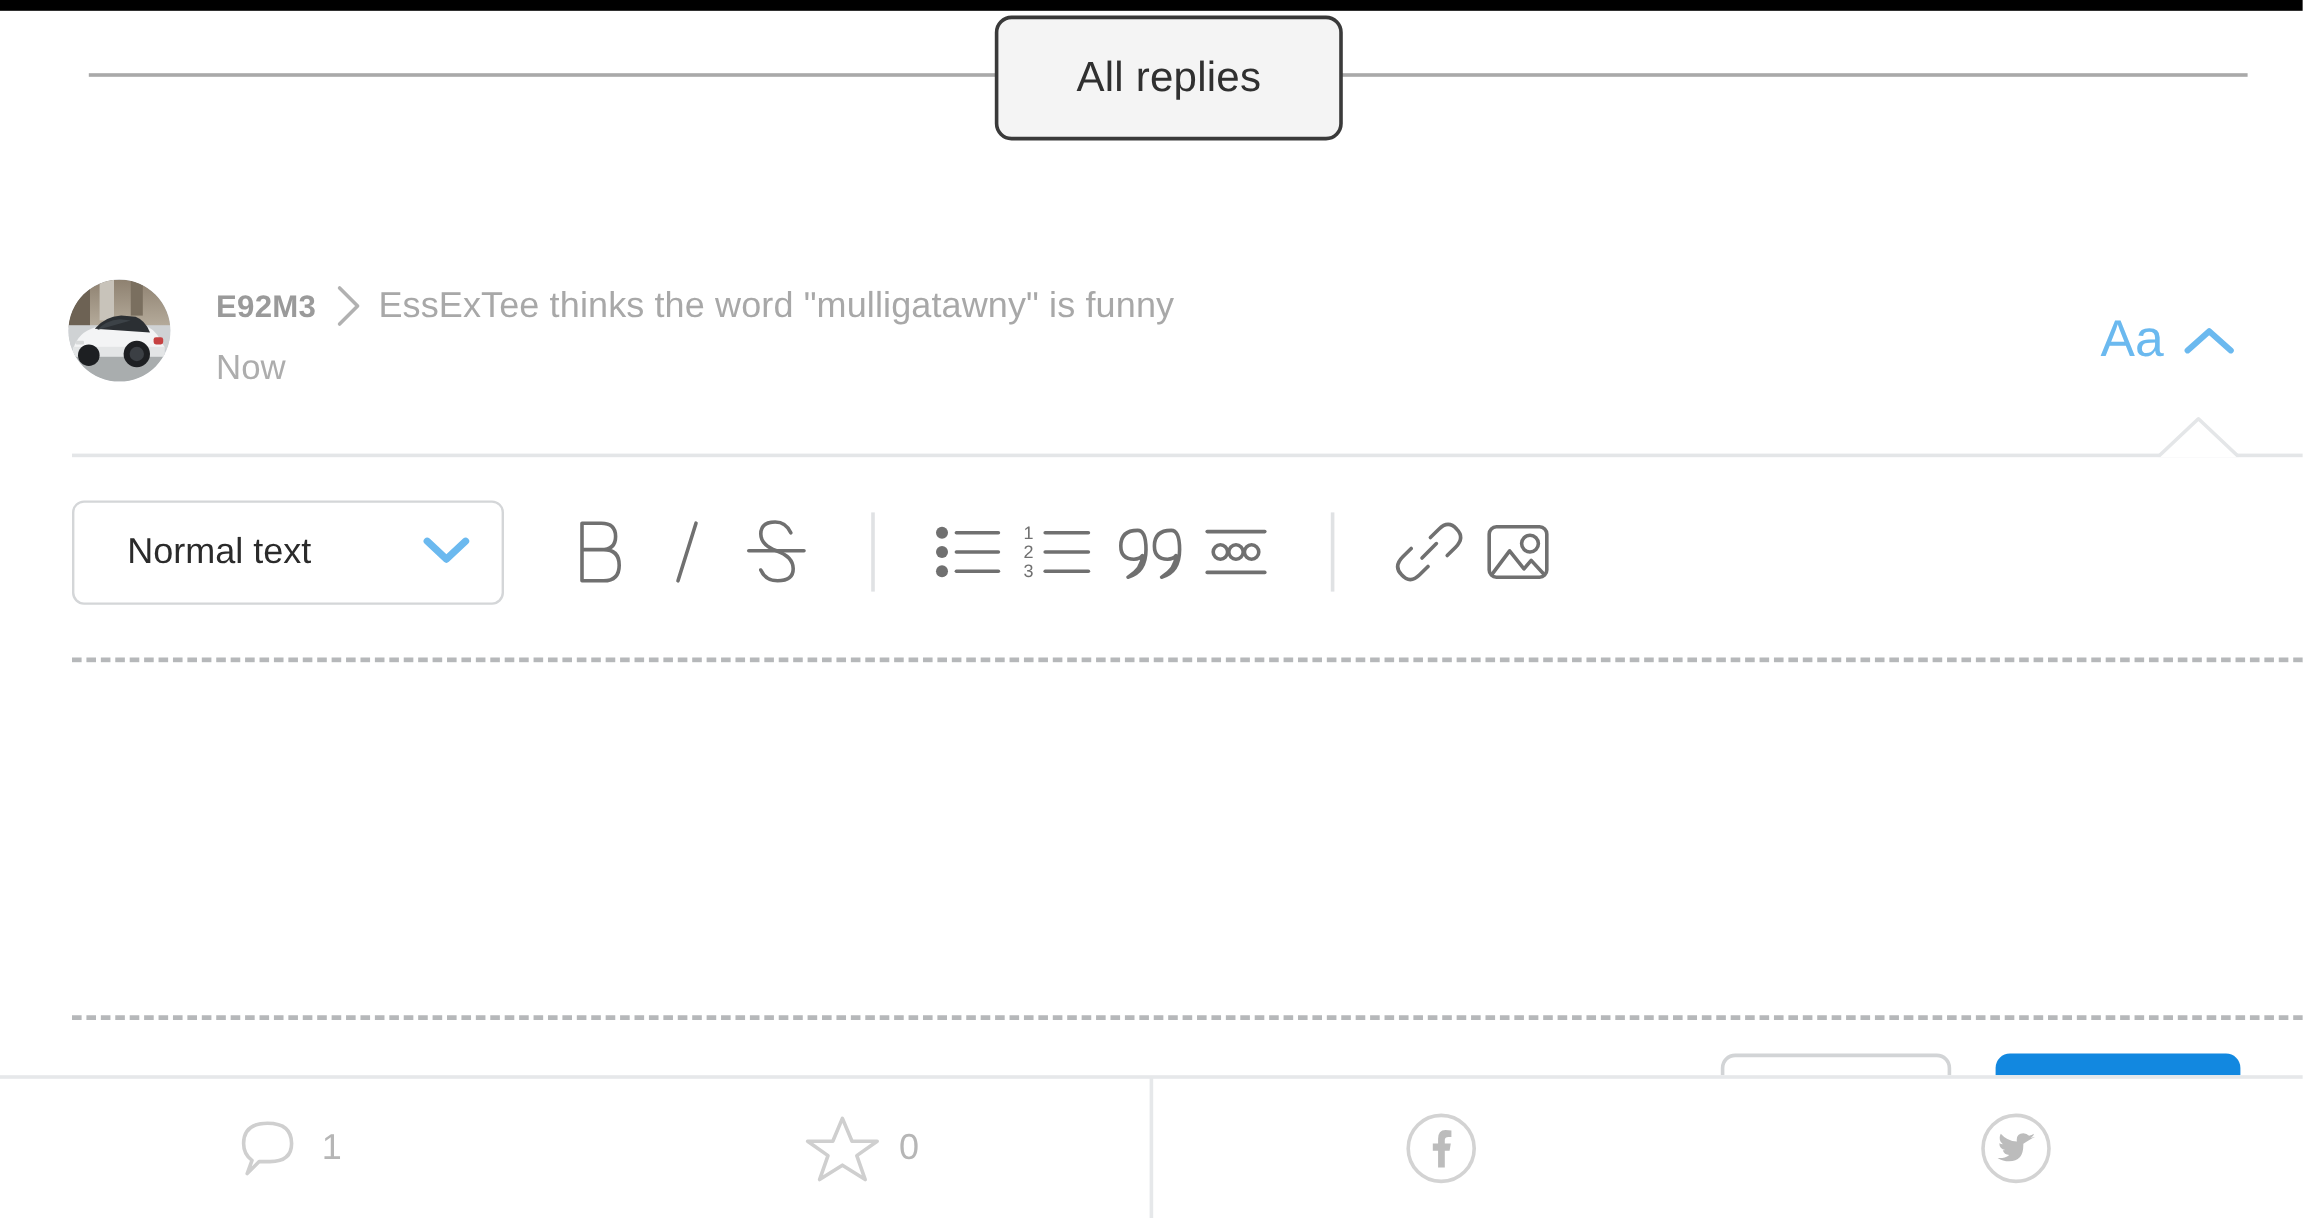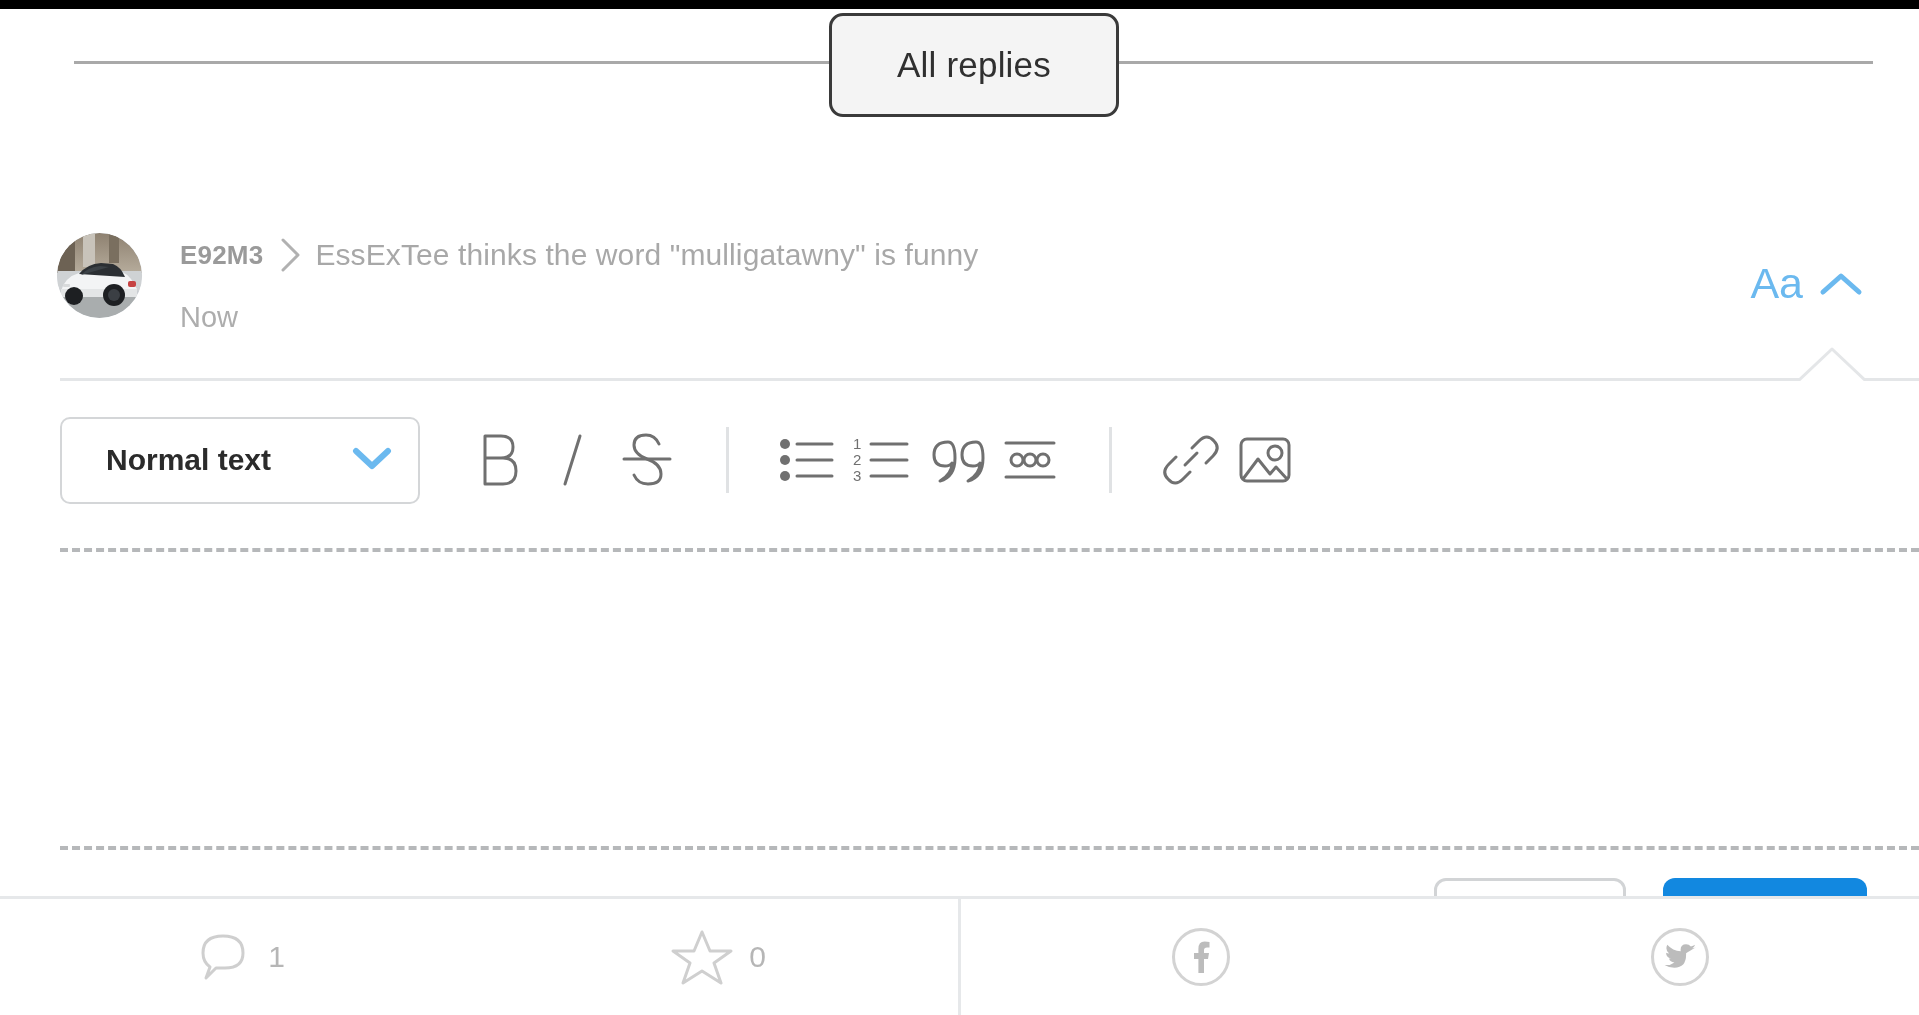--- a/index.html
+++ b/index.html
@@ -105,7 +105,7 @@
   .timestamp {
     position: absolute;
     left: 180px;
-    top: 96px;
+    top: 86px;
     font-size: 29px;
     color: #adadad;
   }

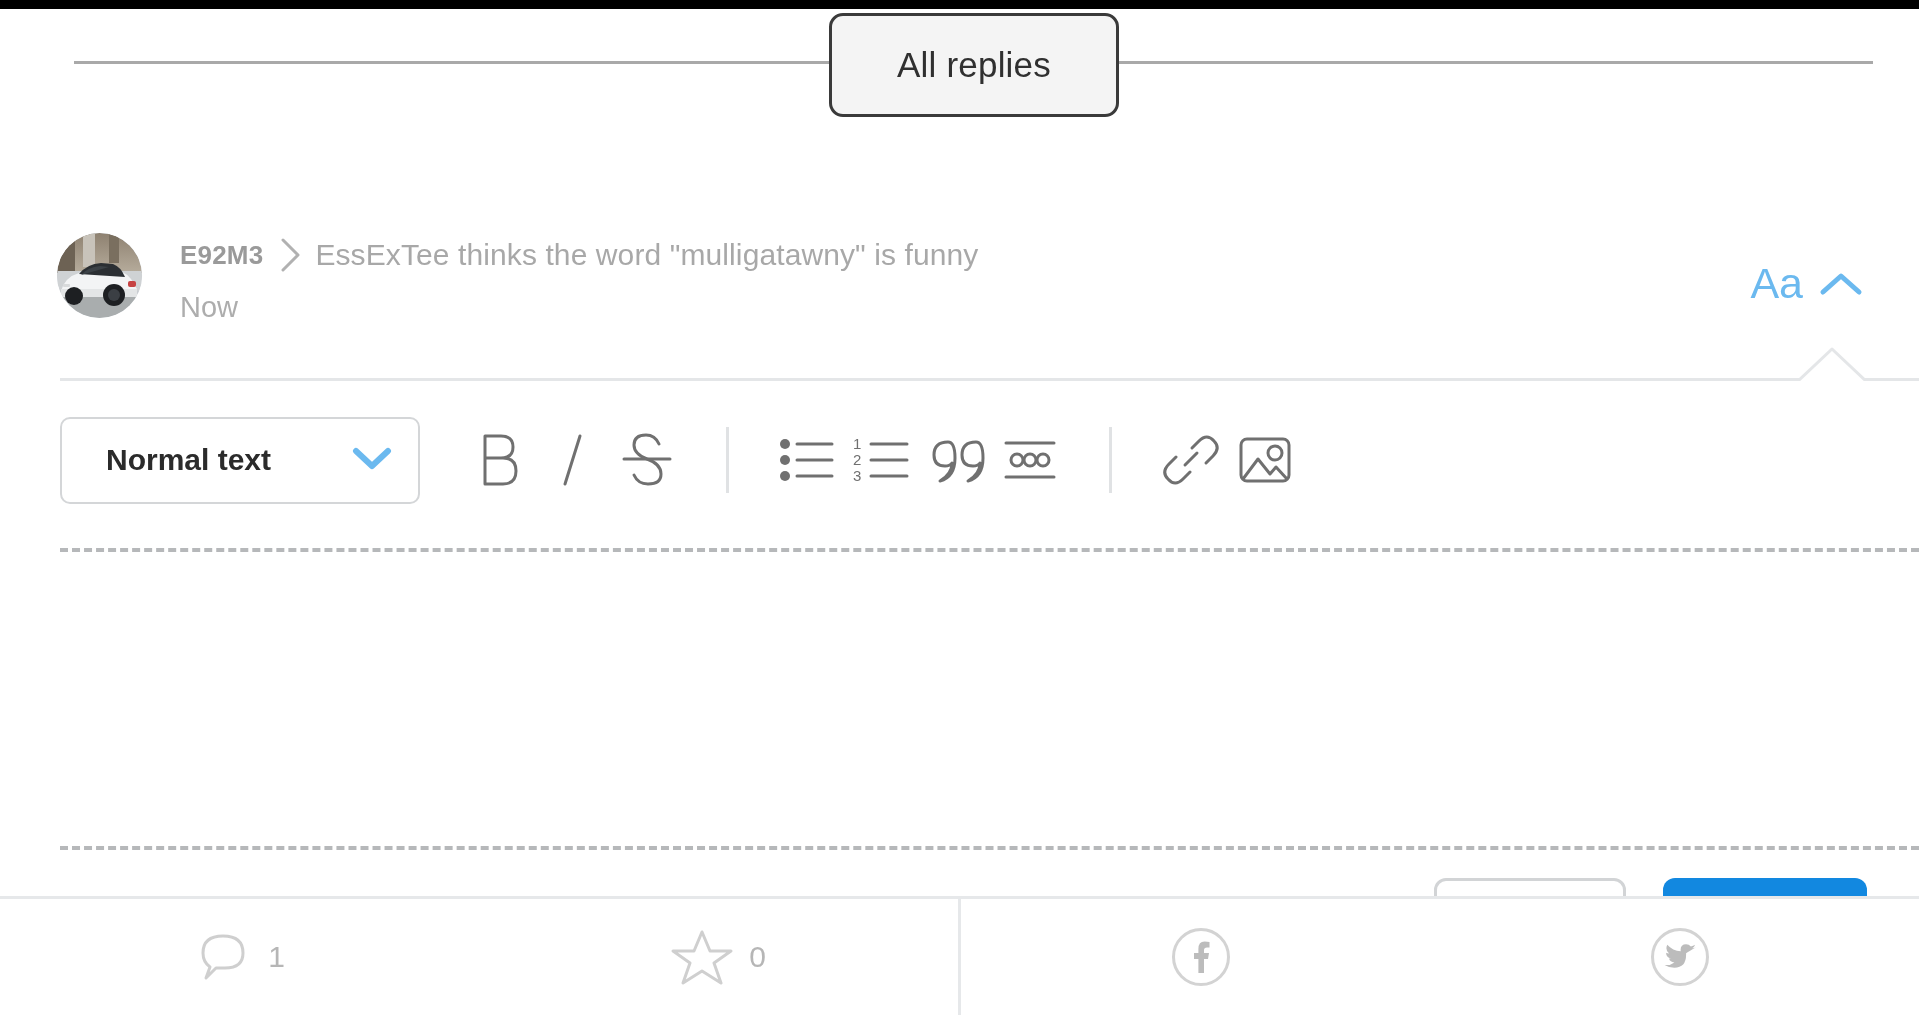--- a/index.html
+++ b/index.html
@@ -175,7 +175,7 @@
   }
   .style-select .sel-label {
     font-size: 30px;
-    font-weight: bold;
+    font-weight: normal;
     color: #2b2b2b;
   }
   .tool-group {

